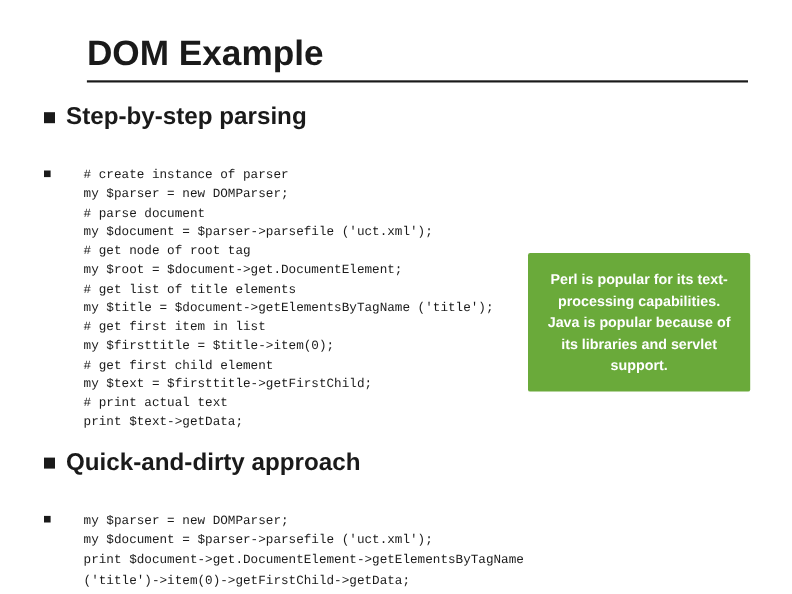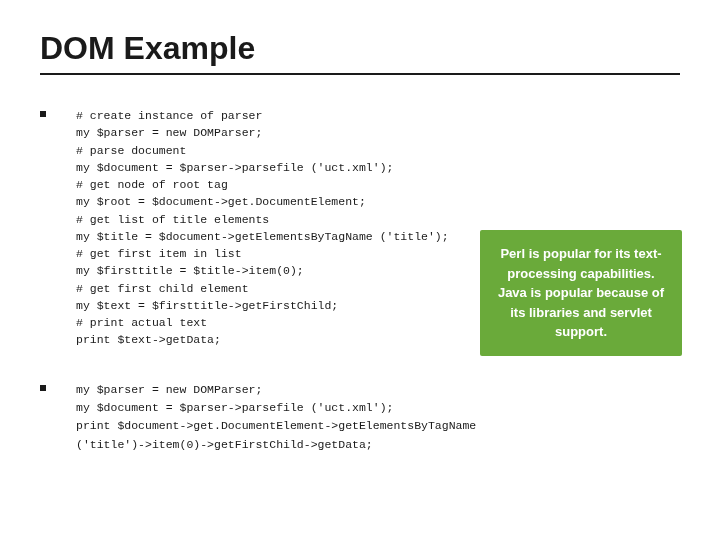--- a/index.html
+++ b/index.html
@@ -27,6 +27,7 @@
       margin-bottom: 6px;
       border-bottom: 2px solid #1a1a1a;
       padding-bottom: 6px;
+      margin-left: 39px;
     }
 
     .section {

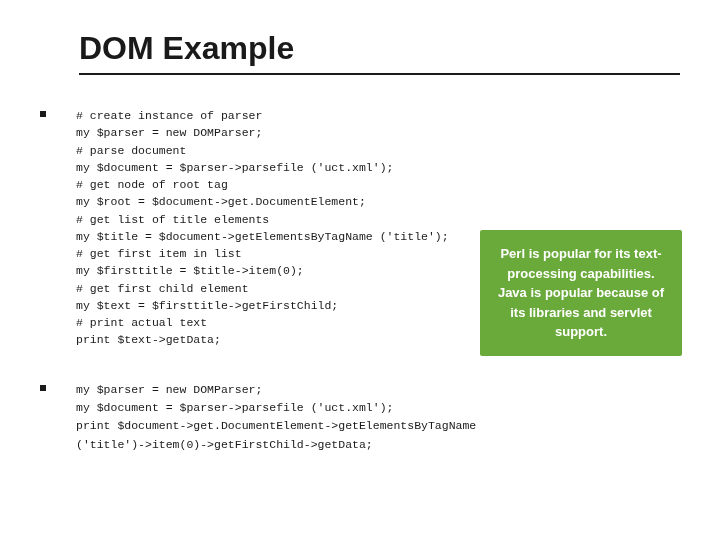--- a/index.html
+++ b/index.html
@@ -120,6 +120,10 @@
   <div class="slide-title">DOM Example</div>
 
   <div class="section">
+    <div class="section-header">
+      <span class="bullet-square"></span>
+      <span class="section-title">Step-by-step parsing</span>
+    </div>
 
     <div class="code-row">
       <span class="bullet-small"></span>

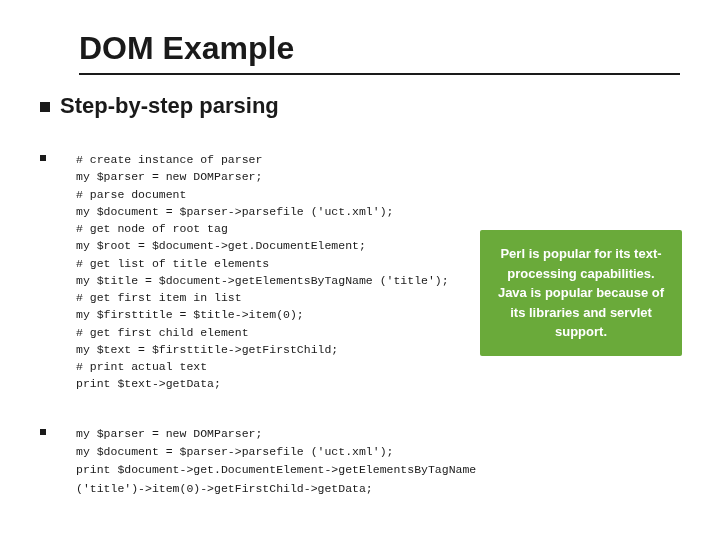--- a/index.html
+++ b/index.html
@@ -149,6 +149,10 @@
   </div>
 
   <div class="section2">
+    <div class="section-header">
+      <span class="bullet-square"></span>
+      <span class="section-title">Quick-and-dirty approach</span>
+    </div>
 
     <div class="code-row">
       <span class="bullet-small"></span>

